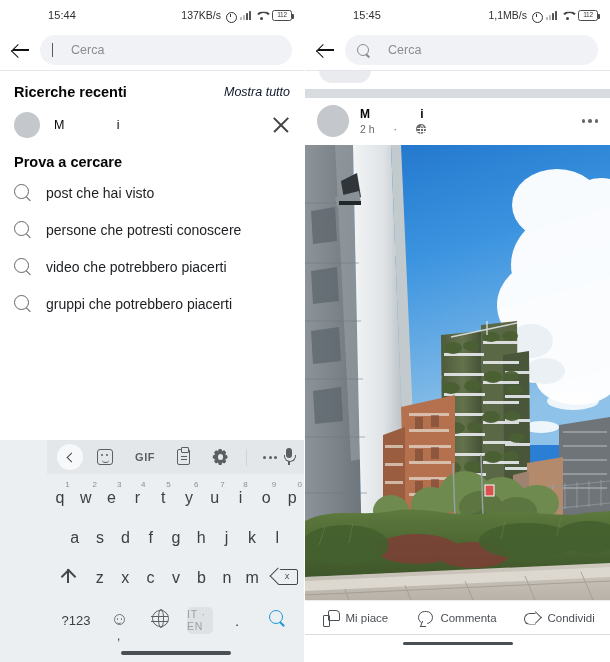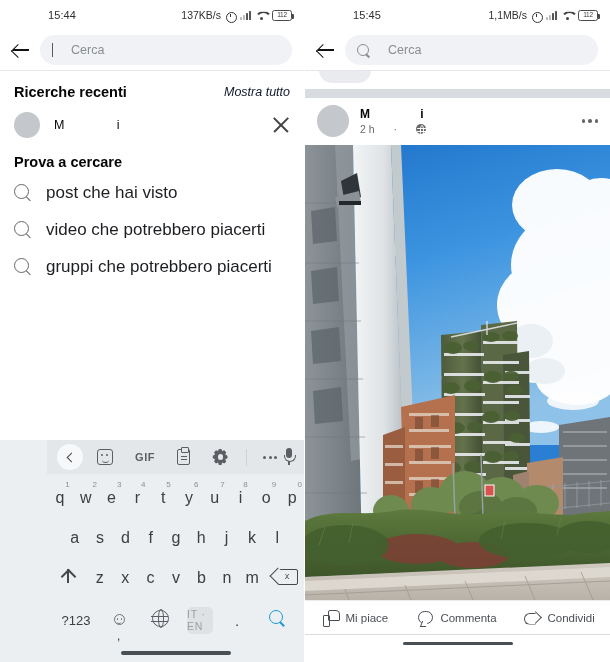--- a/index.html
+++ b/index.html
@@ -112,7 +112,7 @@
     content:""; position:absolute; left:11.5px; top:12px; width:6px; height:1.4px;
     background:#65676b; transform:rotate(45deg); transform-origin:left center;
   }
-  .sugg .label{ margin-left:15px; font-size:17px; color:#1c1e21; }
+  .sugg .label{ margin-left:15px; font-size:14px; color:#1c1e21; }
 
   
   .keyboard{

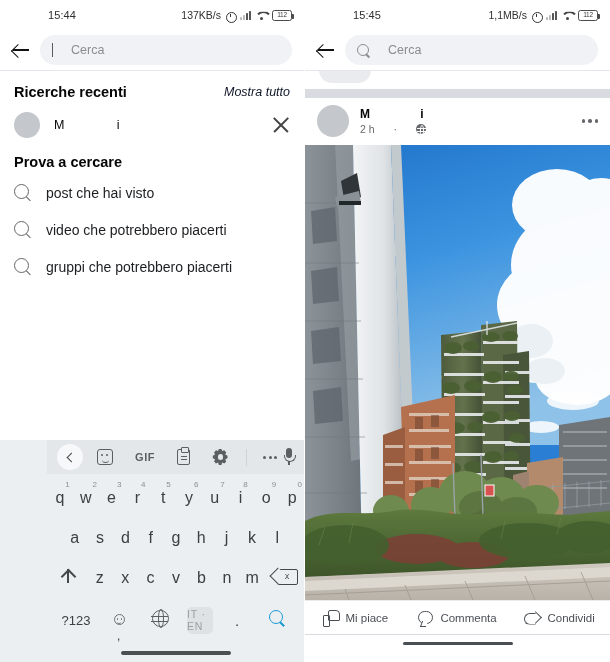--- a/index.html
+++ b/index.html
@@ -338,6 +338,10 @@
     <div class="sugg">
       <div class="smag"></div>
       <div class="label">post che hai visto</div>
+    </div>
+    <div class="sugg">
+      <div class="smag"></div>
+      <div class="label">persone che potresti conoscere</div>
     </div>
     <div class="sugg">
       <div class="smag"></div>

